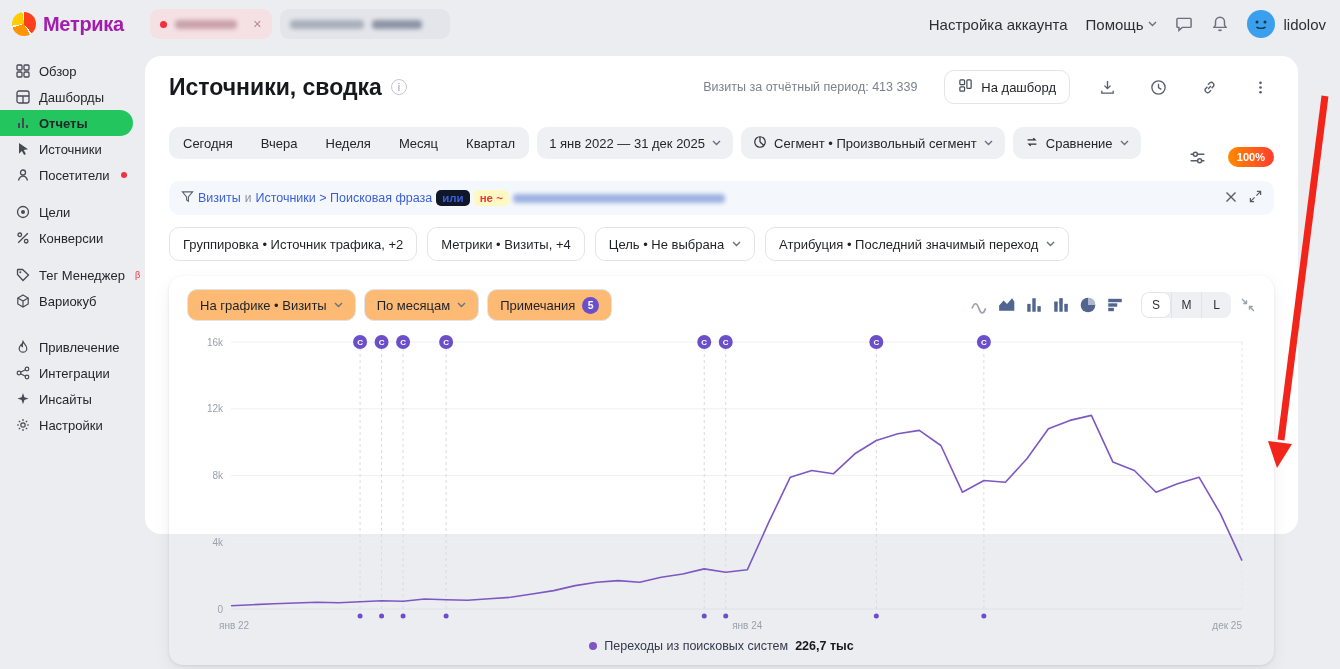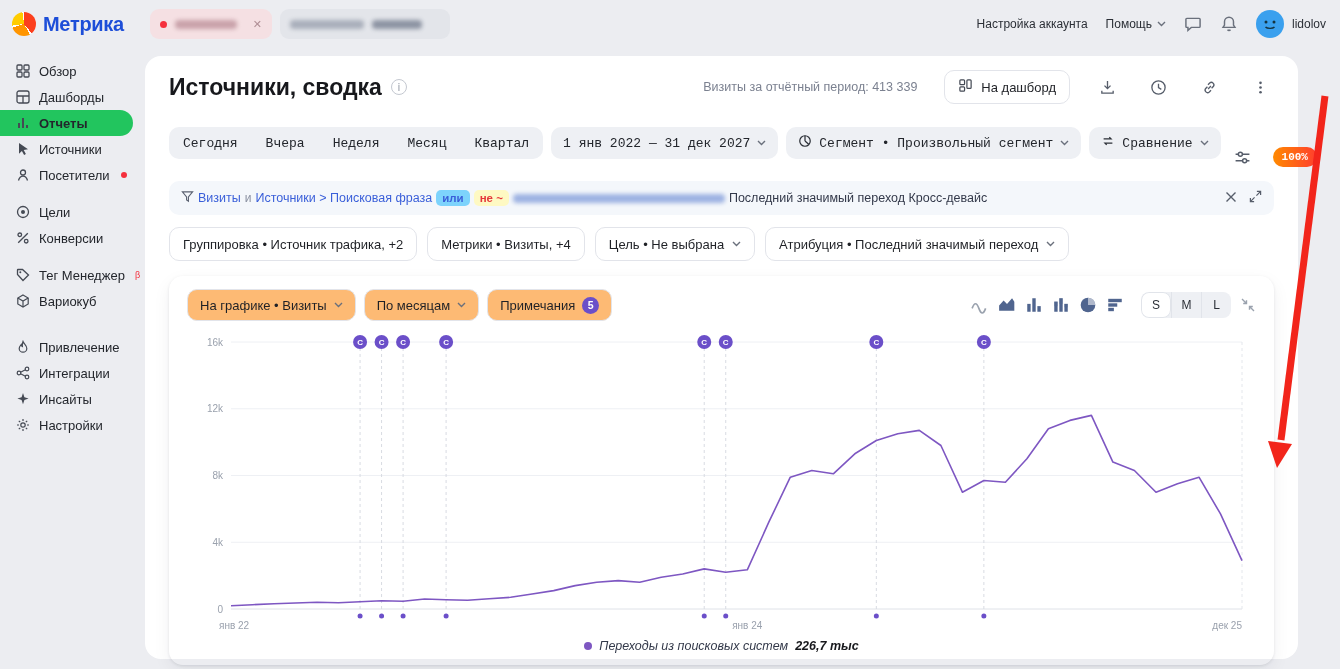--- a/index.html
+++ b/index.html
@@ -18,7 +18,7 @@
   .logo { display:flex; align-items:center; gap:7px; width:128px; cursor:pointer; }
   .logo-mark { width:24px; height:24px; border-radius:50%;
     background:conic-gradient(#fc3f1d 0 140deg,#fff 140deg 150deg,#ff9500 150deg 252deg,#fff 252deg 262deg,#ffcc00 262deg 352deg,#fff 352deg 360deg); }
-  .logo-text { font-size:20px; font-weight:700; color:#1d4ed8; letter-spacing:-0.3px; }
+  .logo-text { font-size:20px; font-weight:700; color:#a21caf; letter-spacing:-0.3px; }
   .counter-tabs { display:flex; gap:8px; align-items:center; }
   .counter-tab { height:30px; border-radius:9px; display:flex; align-items:center; gap:8px; padding:0 10px; cursor:pointer; }
   .tab-pink { background:#f5e0e3; width:122px; }

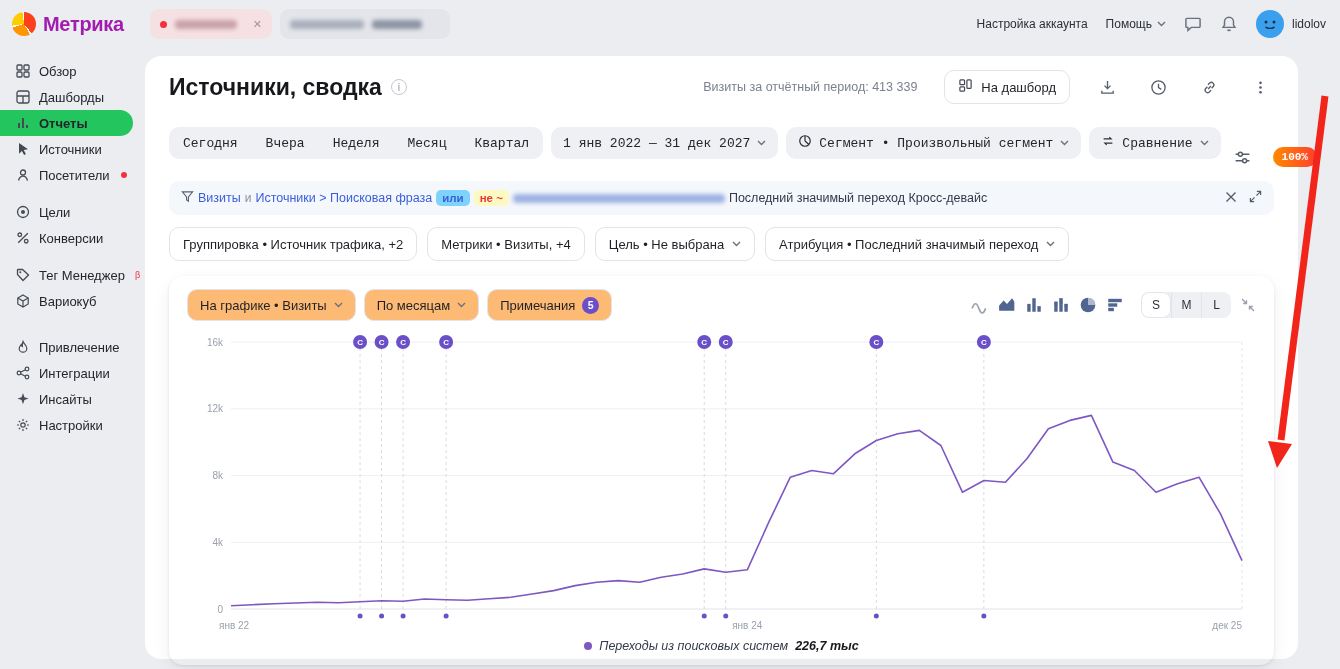--- a/index.html
+++ b/index.html
@@ -29,7 +29,7 @@
   .r2 { width:74px; background:#a9afbb; }
   .r3 { width:50px; background:#8d94a3; }
   .tab-close { color:#b08e95; font-size:11px; margin-left:auto; }
-  .topbar-right { margin-left:auto; display:flex; align-items:center; gap:18px; font-size:12px; color:#2b2f36; }
+  .topbar-right { margin-left:auto; display:flex; align-items:center; gap:18px; font-size:15px; color:#2b2f36; }
   .top-link { display:flex; align-items:center; gap:5px; cursor:pointer; }
   .top-icon { display:flex; color:#6a707c; cursor:pointer; }
   .user { display:flex; align-items:center; gap:8px; cursor:pointer; }

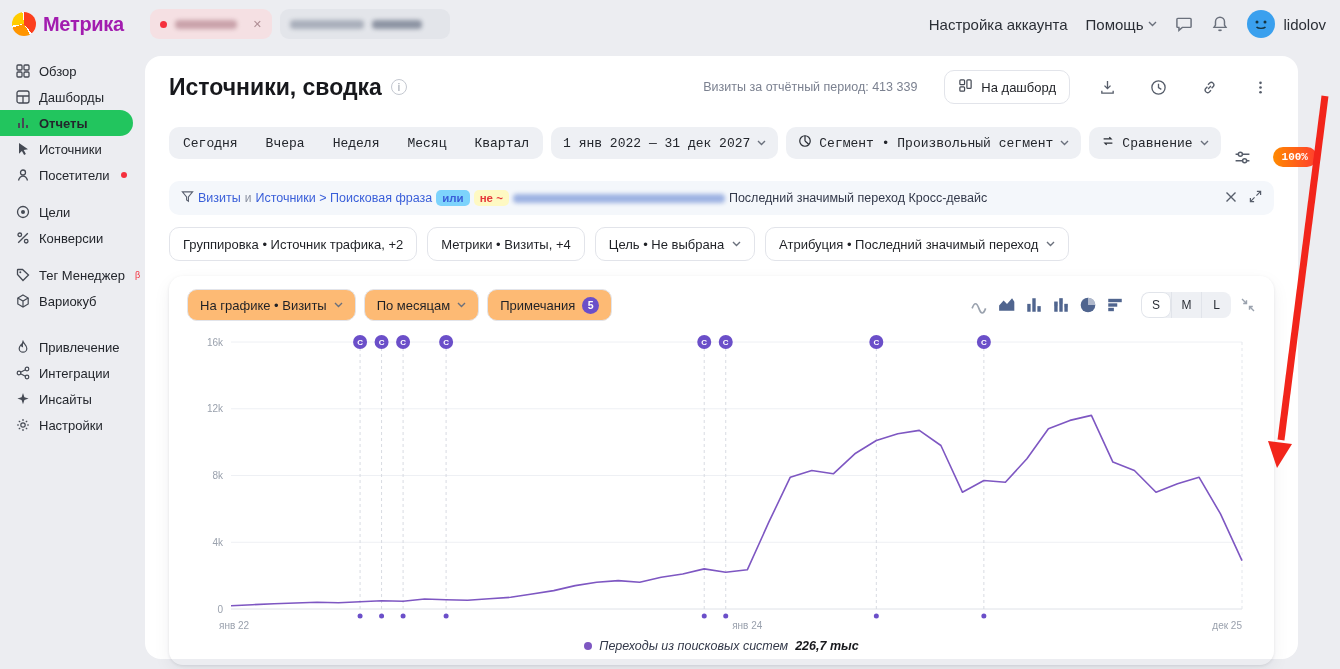--- a/index.html
+++ b/index.html
@@ -46,7 +46,7 @@
   .beta { color:#f5303d; font-size:9px; vertical-align:super; margin-left:1px; }
 
   
-  .main-card { position:absolute; left:145px; top:56px; width:1153px; height:603px;
+  .main-card { position:absolute; left:145px; top:56px; width:1153px; height:478px;
     background:#fff; border-radius:16px; padding:14px 24px; }
 
   .title-row { display:flex; align-items:center; gap:9px; height:34px; }

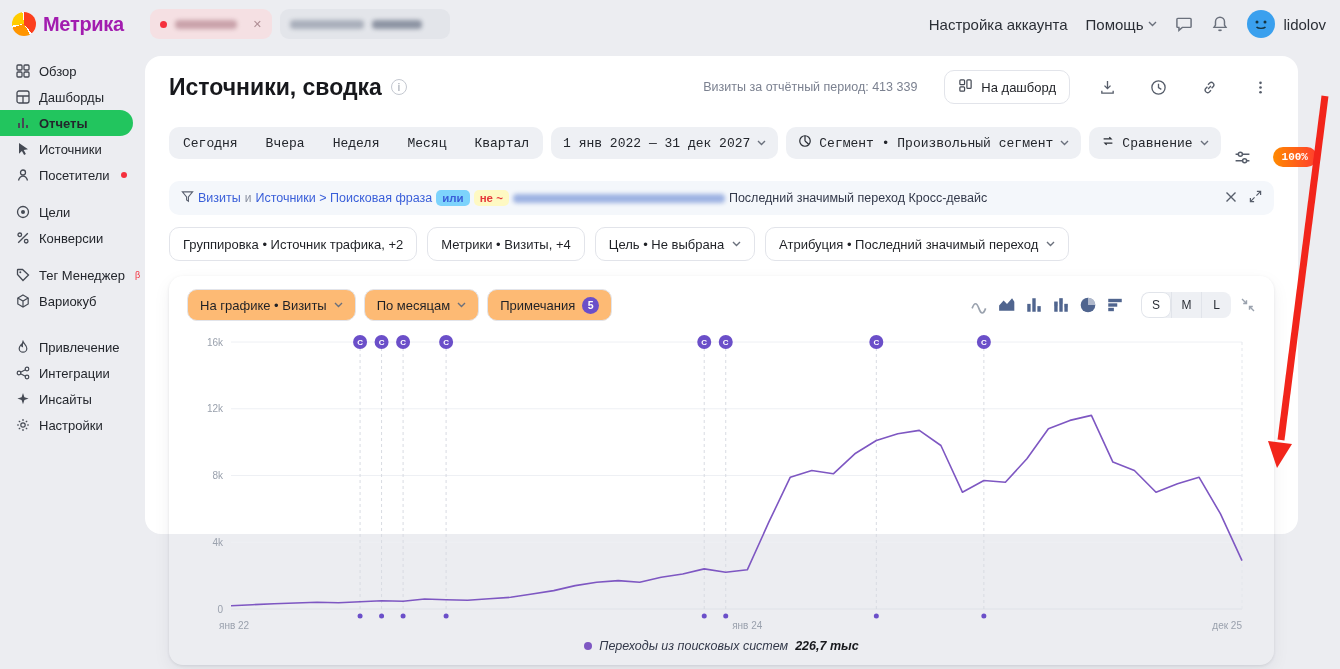--- a/index.html
+++ b/index.html
@@ -60,7 +60,7 @@
   .icon-btn { display:flex; align-items:center; justify-content:center; width:28px; height:28px;
     color:#565d6a; cursor:pointer; border-radius:8px; }
 
-  .filters-row { margin-top:11px; display:flex; align-items:center; gap:8px;font-family:Liberation Mono, monospace; }
+  .filters-row { margin-top:11px; display:flex; align-items:center; gap:8px; }
   .seg-group { display:inline-flex; background:#eef0f4; border-radius:10px; height:32px; align-items:center; }
   .seg { padding:0 14px; font-size:13px; color:#23262c; cursor:pointer; height:100%; display:flex; align-items:center; }
   .pill { display:inline-flex; align-items:center; gap:7px; height:32px; padding:0 12px;

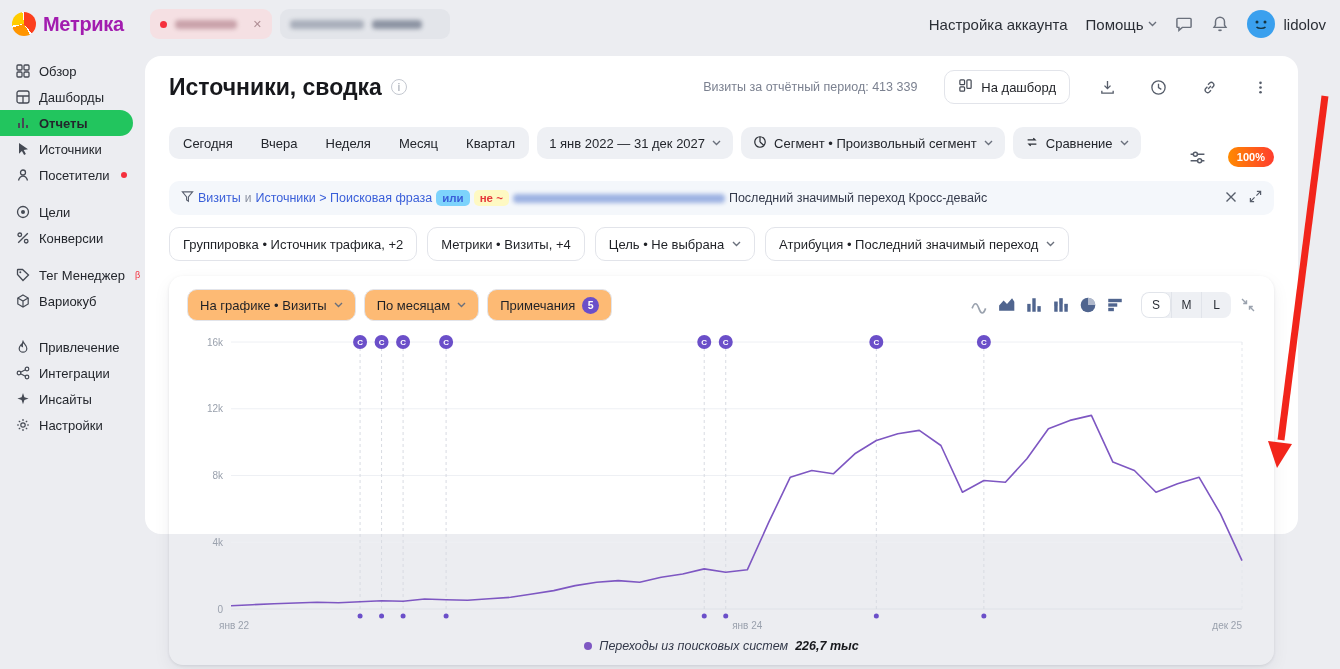--- a/index.html
+++ b/index.html
@@ -336,7 +336,7 @@
         <span class="seg">Квартал</span>
       </div>
       <span class="pill">
-        <span>1 янв 2022 — 31 дек 2027</span>
+        <span>1 янв 2022 — 31 дек 2025</span>
         <span class="chev">
             <svg width="9" height="6" viewBox="0 0 9 6">
               <path d="M1 1l3.5 3.5L8 1" stroke="#6a707c" stroke-width="1.4" fill="none"></path>

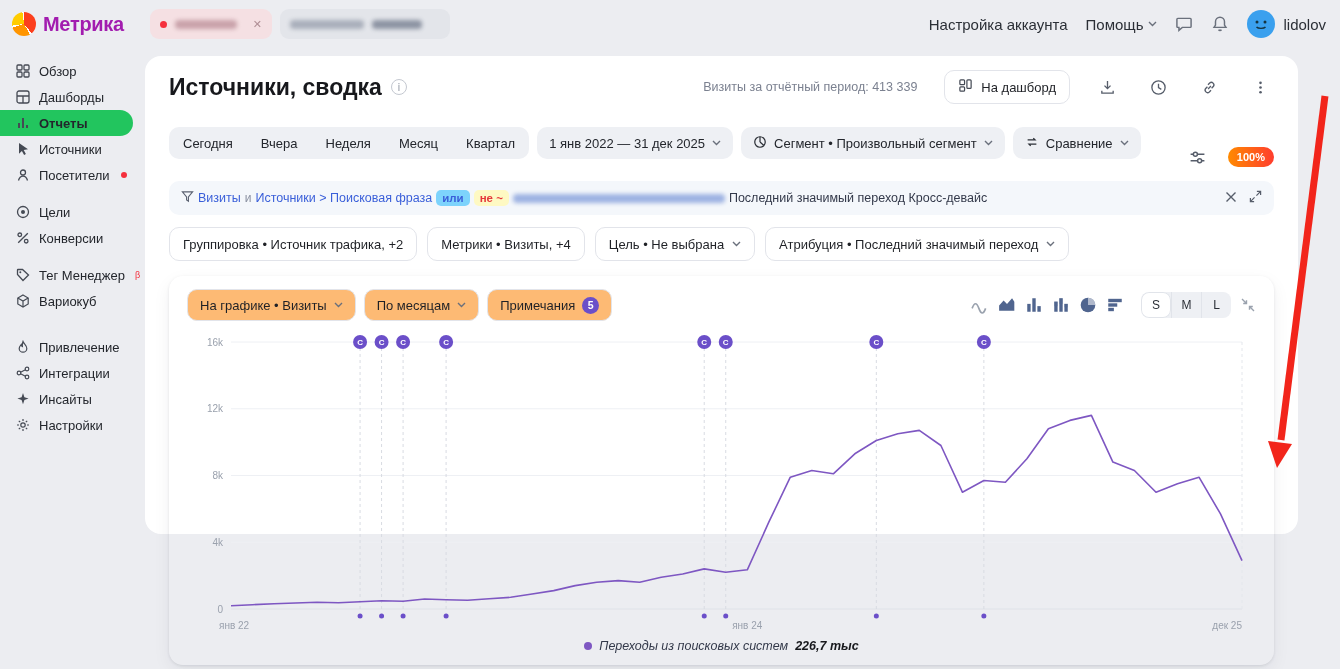--- a/index.html
+++ b/index.html
@@ -74,7 +74,7 @@
   .link-blue { color:#3a5fd9; cursor:pointer; }
   .op-word { color:#8a90a0; font-size:12px; }
   .chip { border-radius:5px; padding:2px 6px; font-size:11.5px; font-weight:700; }
-  .chip-or { background:#7dd3fc; color:#3a5fd9; }
+  .chip-or { background:#0f172a; color:#3a5fd9; }
   .chip-not { background:#fef9c3; color:#e5383b; }
   .r4 { width:212px; background:#9db2e2; height:9px; }
   .chip-right { margin-left:auto; display:flex; align-items:center; gap:12px; color:#565d6a; }

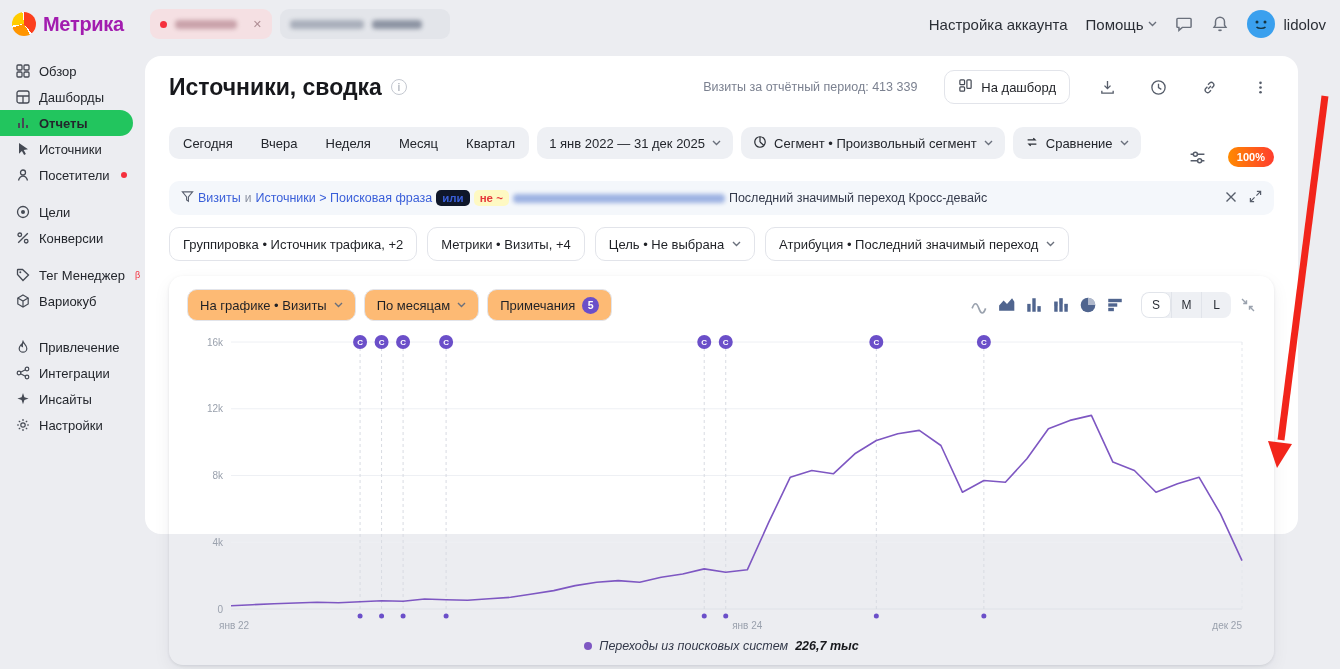--- a/index.html
+++ b/index.html
@@ -388,7 +388,6 @@
       <span class="chip chip-or">или</span>
       <span class="chip chip-not">не ~</span>
       <span class="redacted r4"></span>
-      <span>Последний значимый переход Кросс-девайс</span>
       <span class="chip-right">
         <span><svg width="12" height="12" viewBox="0 0 12 12" stroke="currentColor" stroke-width="1.4" fill="none">
               <path d="M1.5 1.5l9 9M10.5 1.5l-9 9"></path>

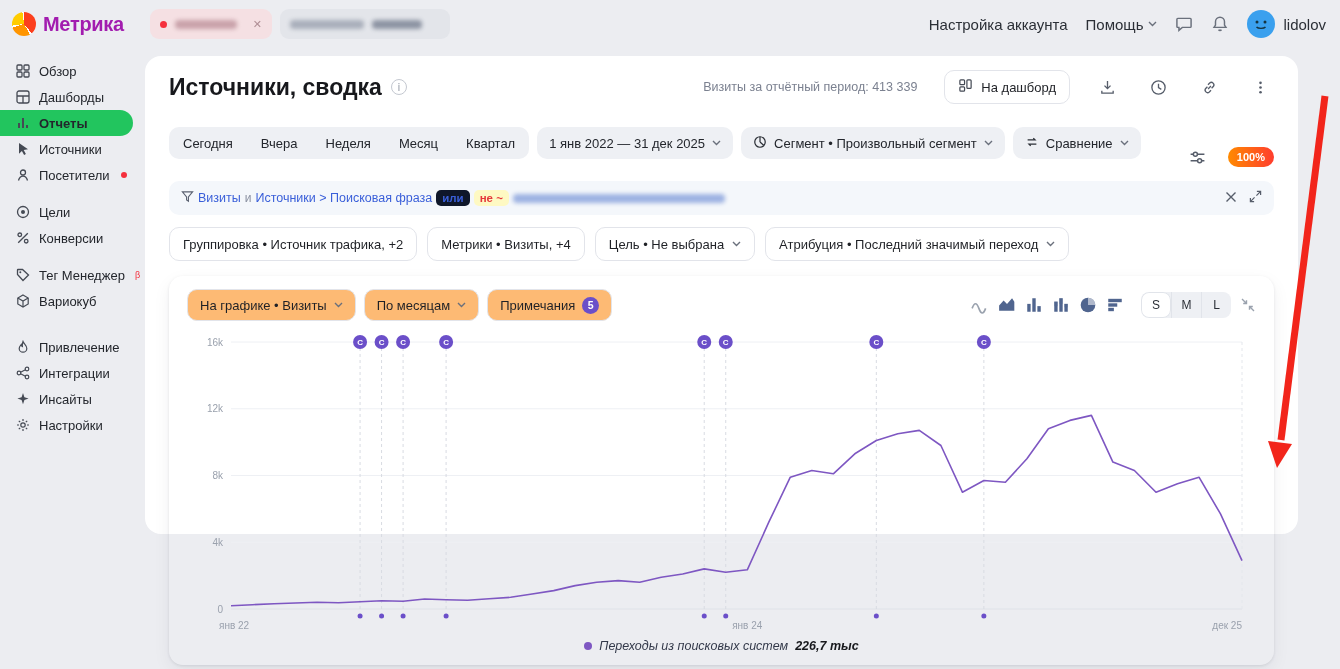--- a/index.html
+++ b/index.html
@@ -98,7 +98,7 @@
   .size-btn.sel { background:#fff; box-shadow:0 0 0 1px #e1e4ea inset; border-radius:8px; }
 
   .chart-svg { width:100%; display:block; margin-top:6px; }
-  .legend { display:flex; align-items:center; justify-content:center; gap:7px; font-size:12.5px; color:#33394a; padding:2px 0 4px;font-style:italic; }
+  .legend { display:flex; align-items:center; justify-content:center; gap:7px; font-size:12.5px; color:#33394a; padding:2px 0 4px; }
   .legend-dot { width:8px; height:8px; border-radius:50%; background:#7e57c2; }
   .legend-val { font-weight:700; color:#17181c; }
 

